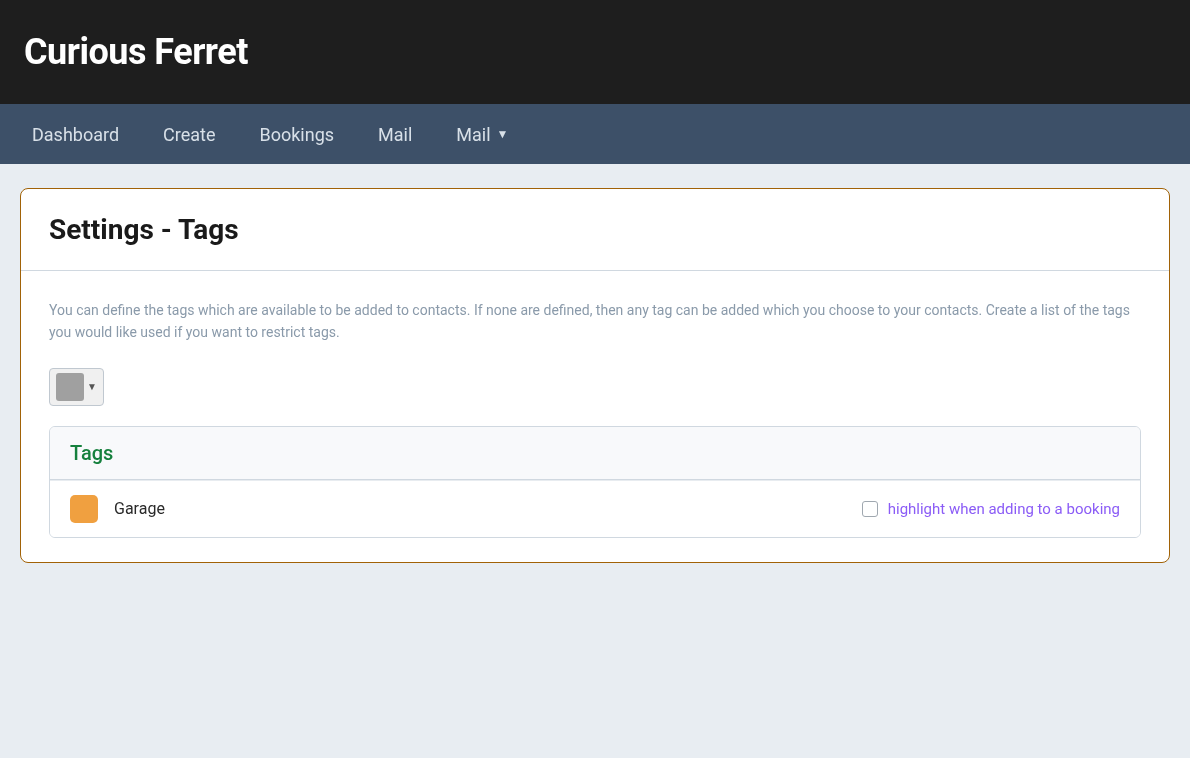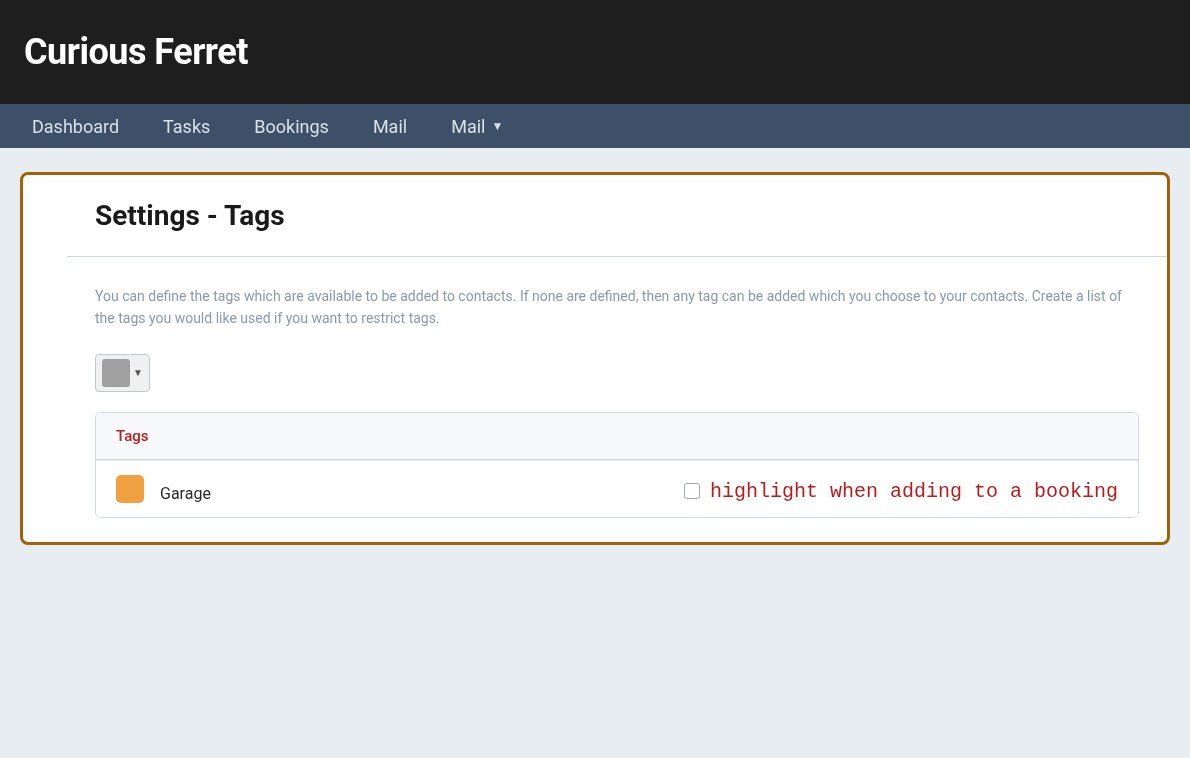--- a/index.html
+++ b/index.html
@@ -34,7 +34,7 @@
     
     .nav-bar {
       background-color: #3d5068;
-      height: 44px;
+      height: 60px;
       display: flex;
       align-items: center;
       padding: 0 10px;

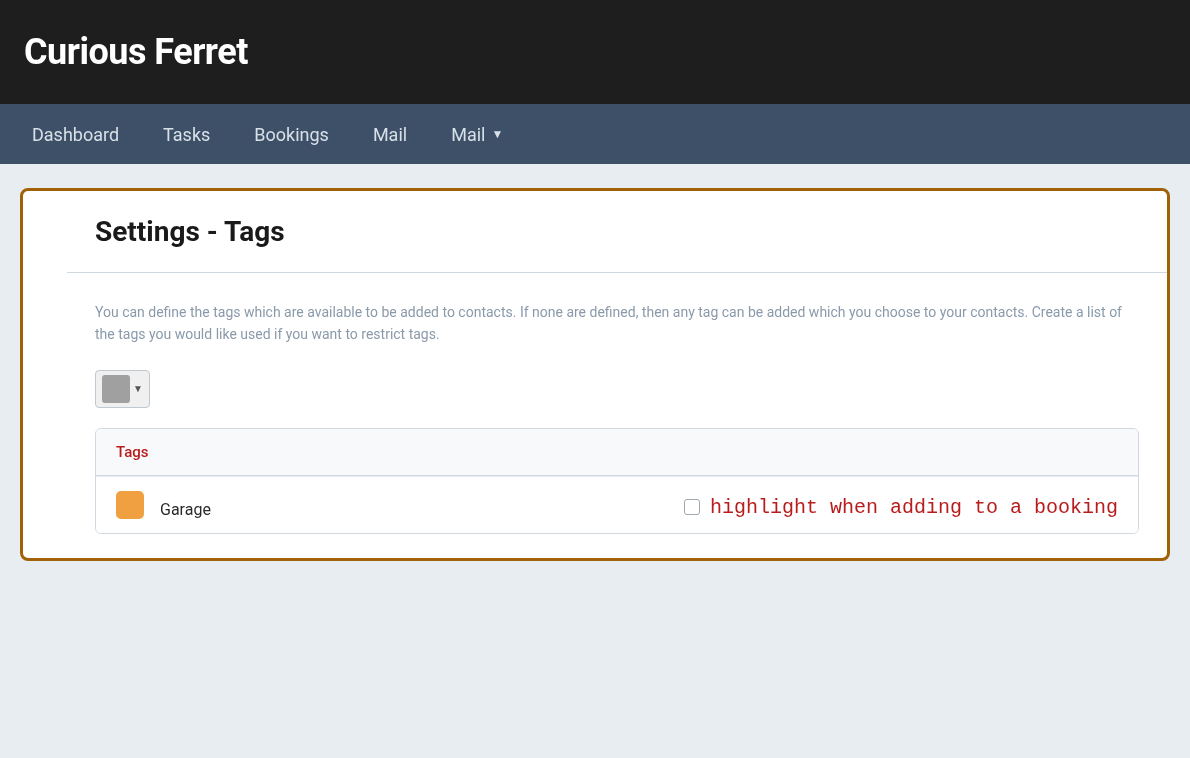--- a/index.html
+++ b/index.html
@@ -195,7 +195,7 @@
     <span>Dashboard</span>
   </a>
   <a class="nav-item">
-    <span>Tasks</span>
+    <span>Create</span>
   </a>
   <a class="nav-item">
     <span>Bookings</span>

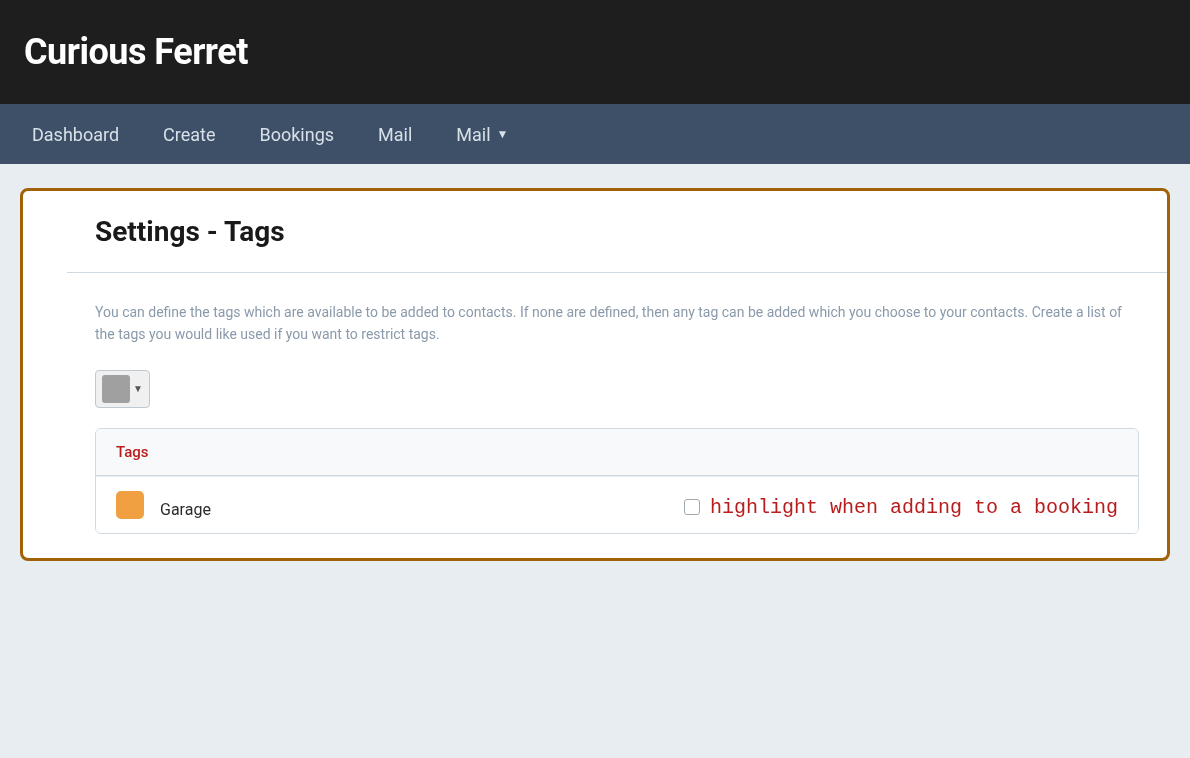--- a/index.html
+++ b/index.html
@@ -67,9 +67,8 @@
     .settings-card {
       background-color: #ffffff;
       border-radius: 8px;
-      border: 3px solid #a16207;
+      border: 1px solid #a16207;
       overflow: hidden;
-      padding-left: 44px;
     }
 
     .settings-header {

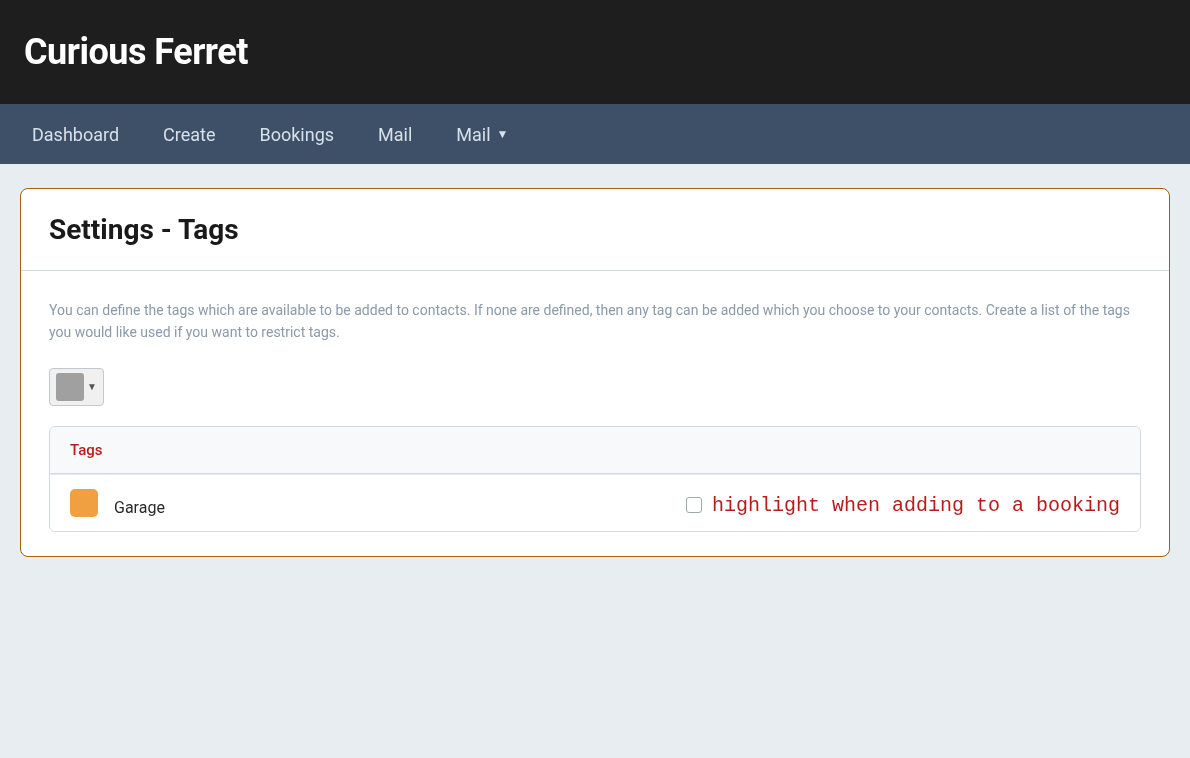--- a/index.html
+++ b/index.html
@@ -127,9 +127,9 @@
 
     .tags-table-header {
       padding: 14px 20px;
-      font-size: 15px;
+      font-size: 20px;
       font-weight: 500;
-      color: #b91c1c;
+      color: #15803d;
       background-color: #f8f9fb;
       border-bottom: 1px solid #d0d8e0;
     }

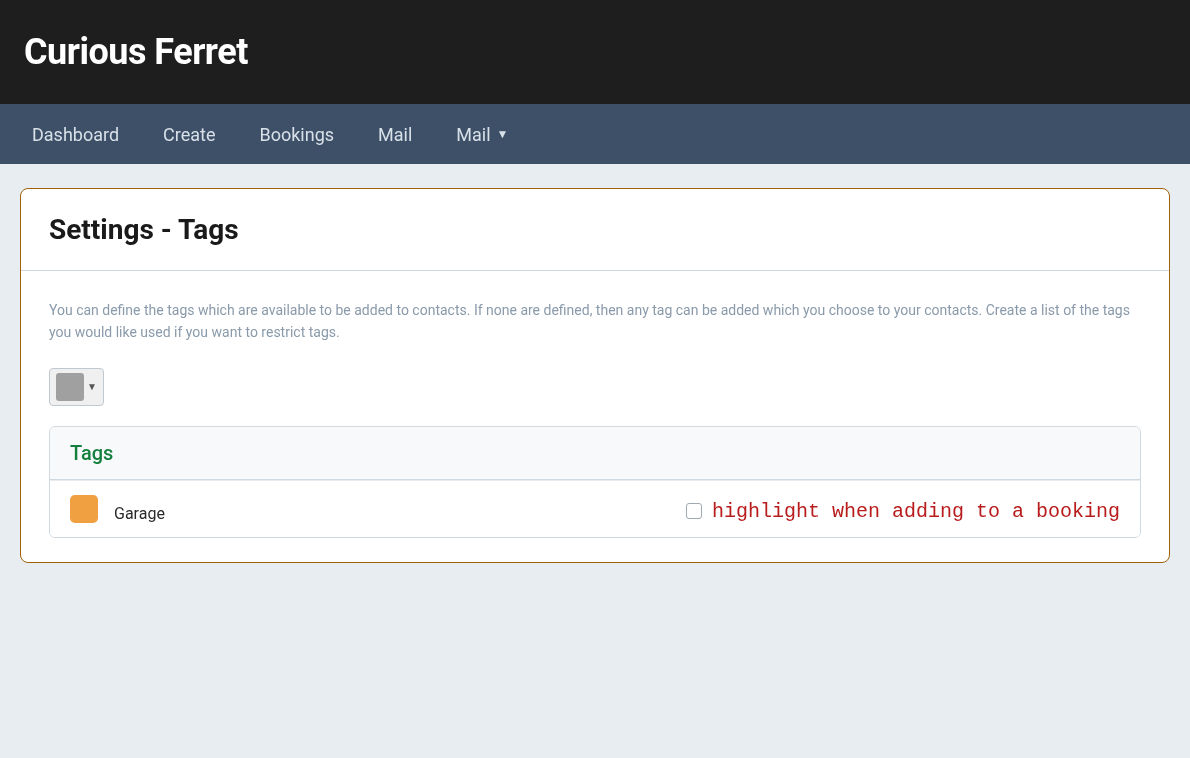--- a/index.html
+++ b/index.html
@@ -136,7 +136,7 @@
 
     .tags-table-row {
       display: flex;
-      align-items: flex-end;
+      align-items: center;
       padding: 14px 20px;
       border-top: 1px solid #e8ecf0;
       background-color: #ffffff;

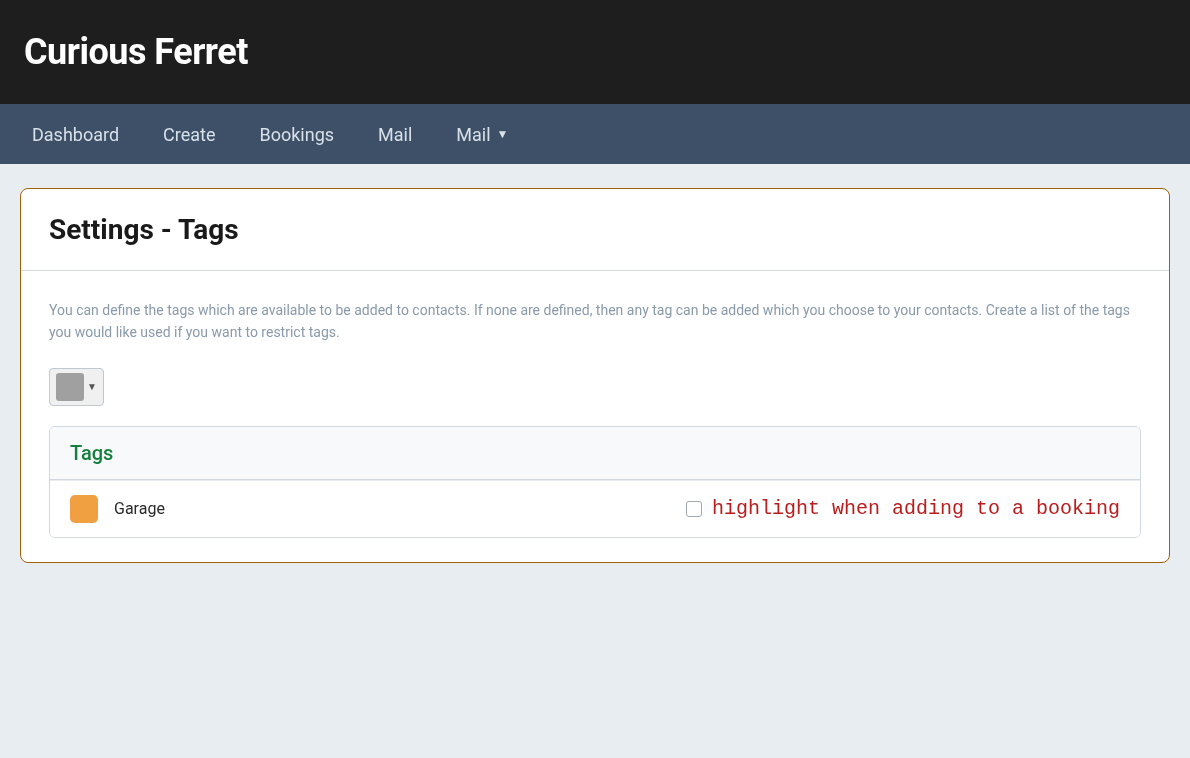--- a/index.html
+++ b/index.html
@@ -177,9 +177,8 @@
     }
 
     .tag-highlight-label {
-      font-size: 20px;
-      color: #b91c1c;
-      font-family: Liberation Mono, monospace;
+      font-size: 15px;
+      color: #8b5cf6;
     }
   </style>
 </head>

